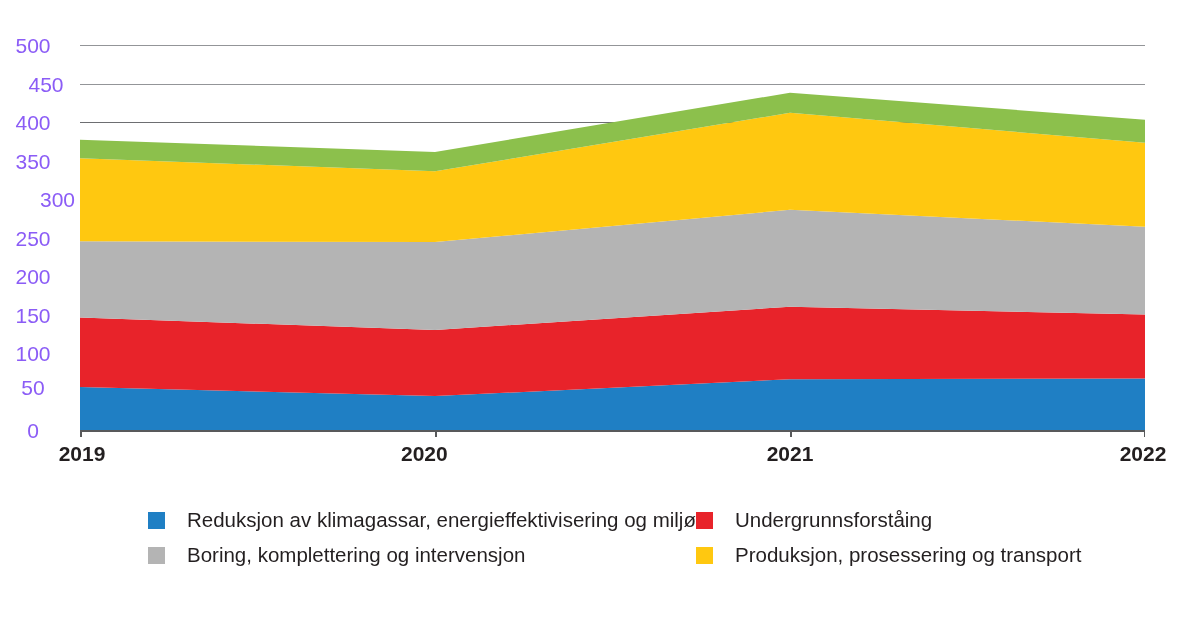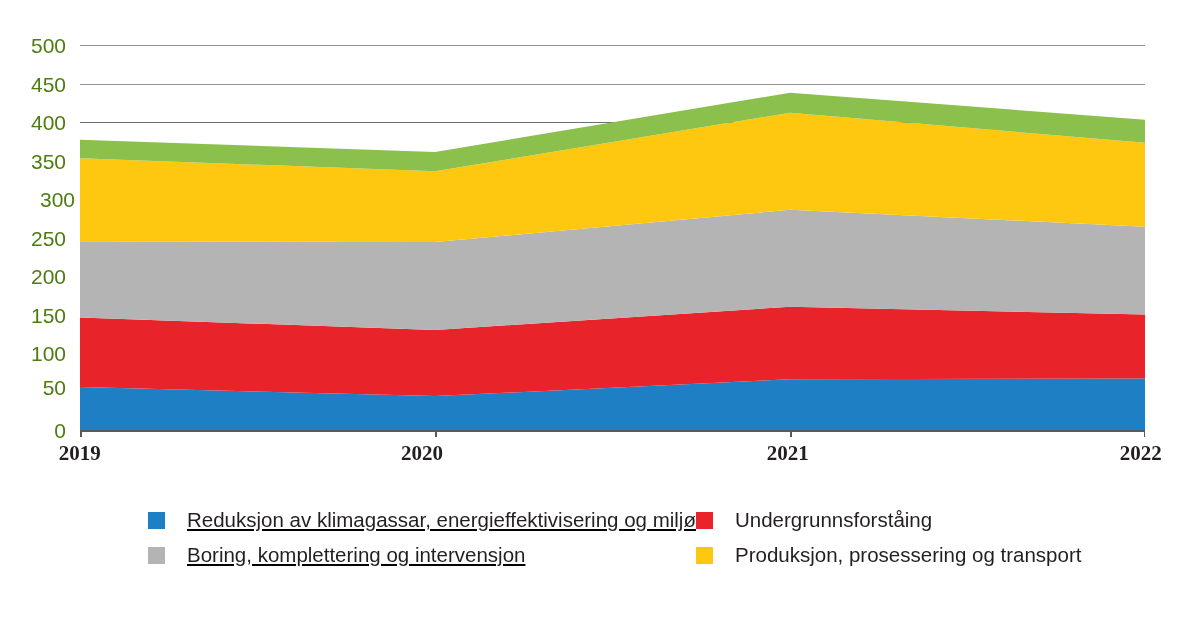--- a/index.html
+++ b/index.html
@@ -35,9 +35,9 @@
     position: absolute;
     right: 0;
     width: 52px;
-    text-align: right;
+    text-align: center;
     font-size: 21px;
-    color: #4d7c0f;
+    color: #8b5cf6;
     line-height: 1;
     transform: translateY(-50%);
     white-space: nowrap;

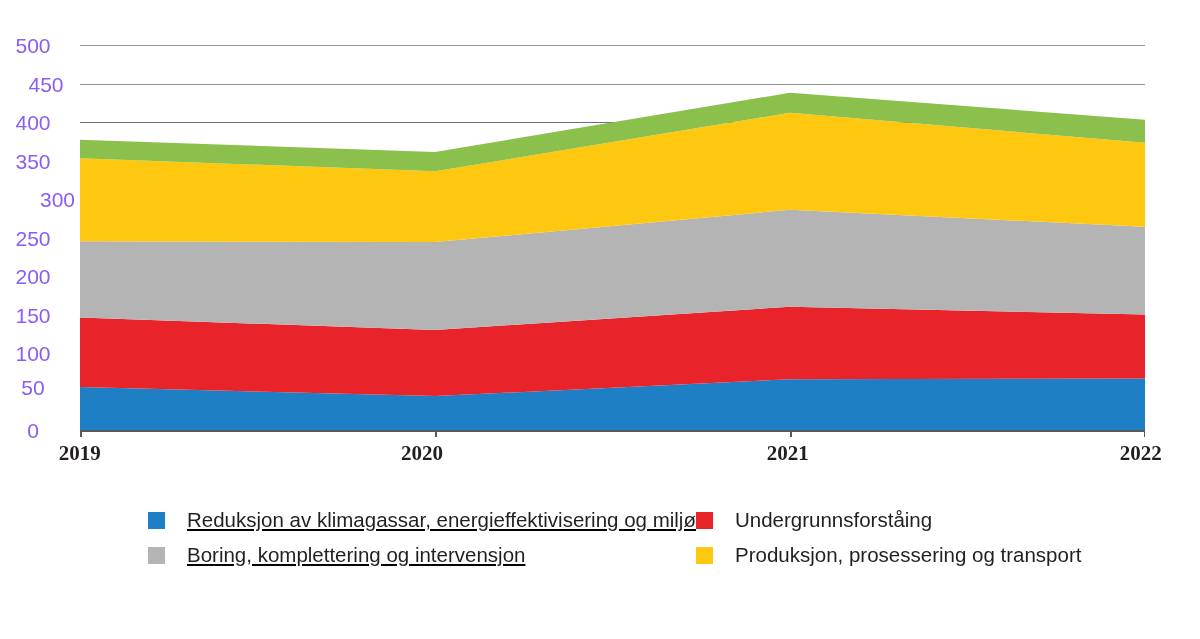--- a/index.html
+++ b/index.html
@@ -72,7 +72,6 @@
     color: #231f20;
     line-height: 1;
     white-space: nowrap;
-    font-family: Liberation Serif, serif;
   }
 
   

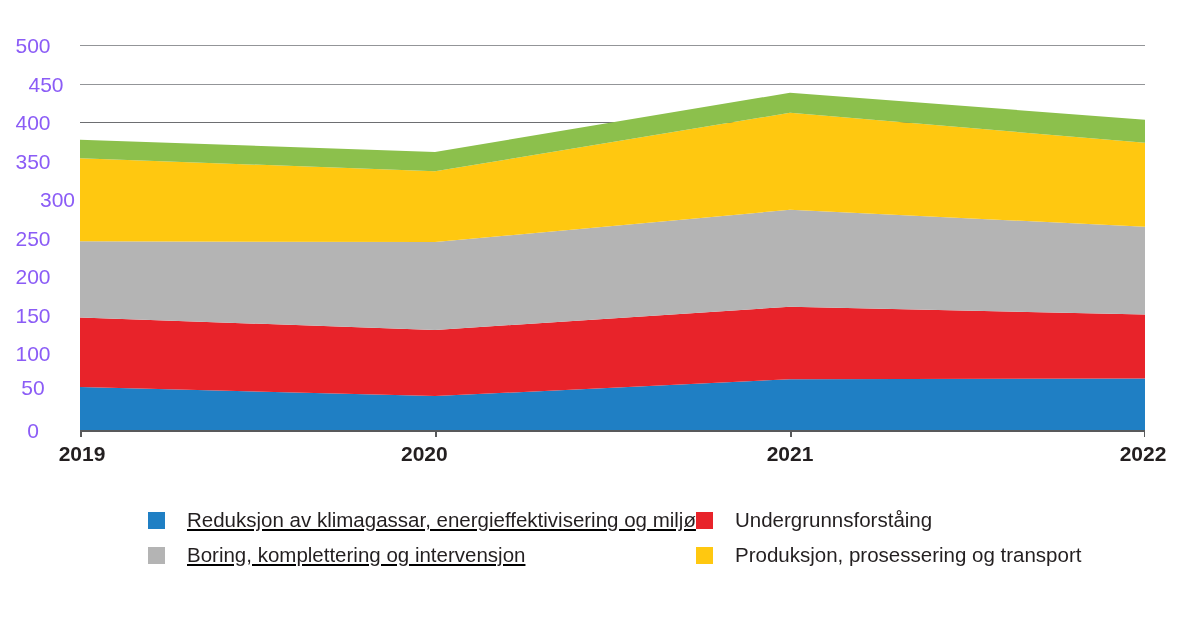--- a/index.html
+++ b/index.html
@@ -90,7 +90,7 @@
     align-items: center;
     height: 30px;
   }
-  .legend-item.col1 { width: 548px; text-decoration: underline; }
+  .legend-item.col1 { width: 548px; }
   .legend-item.col2 { width: 430px; }
   .swatch {
     width: 17px; height: 17px;

